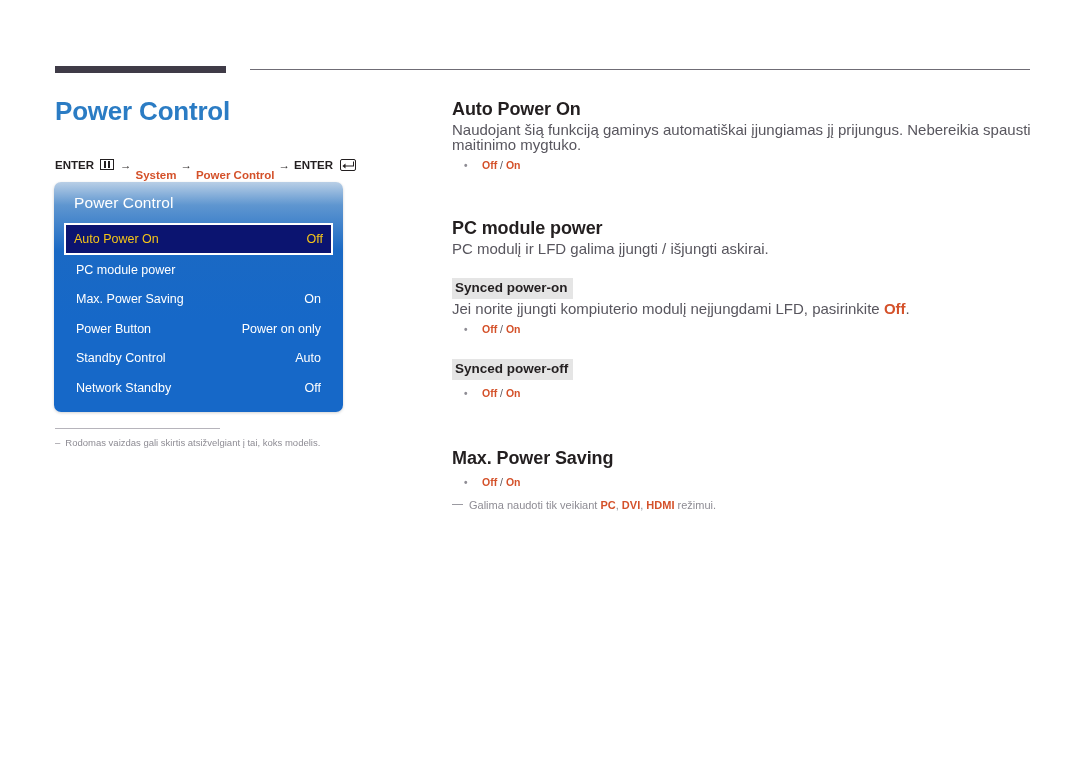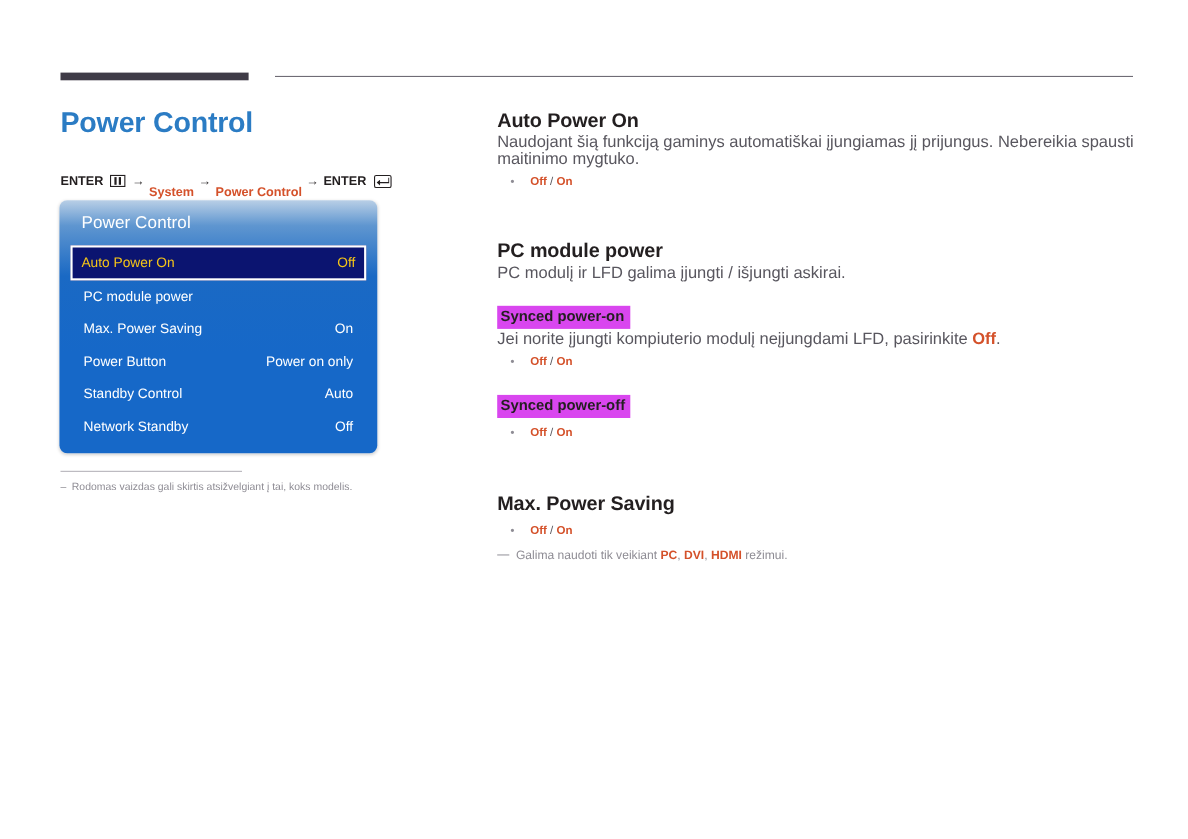--- a/index.html
+++ b/index.html
@@ -225,7 +225,7 @@
   .subhead {
     display: inline-block;
     margin-top: 22px;
-    background: #d946ef;
+    background: #e5e5e5;
     color: #231f20;
     font-size: 13.5px;
     font-weight: bold;

